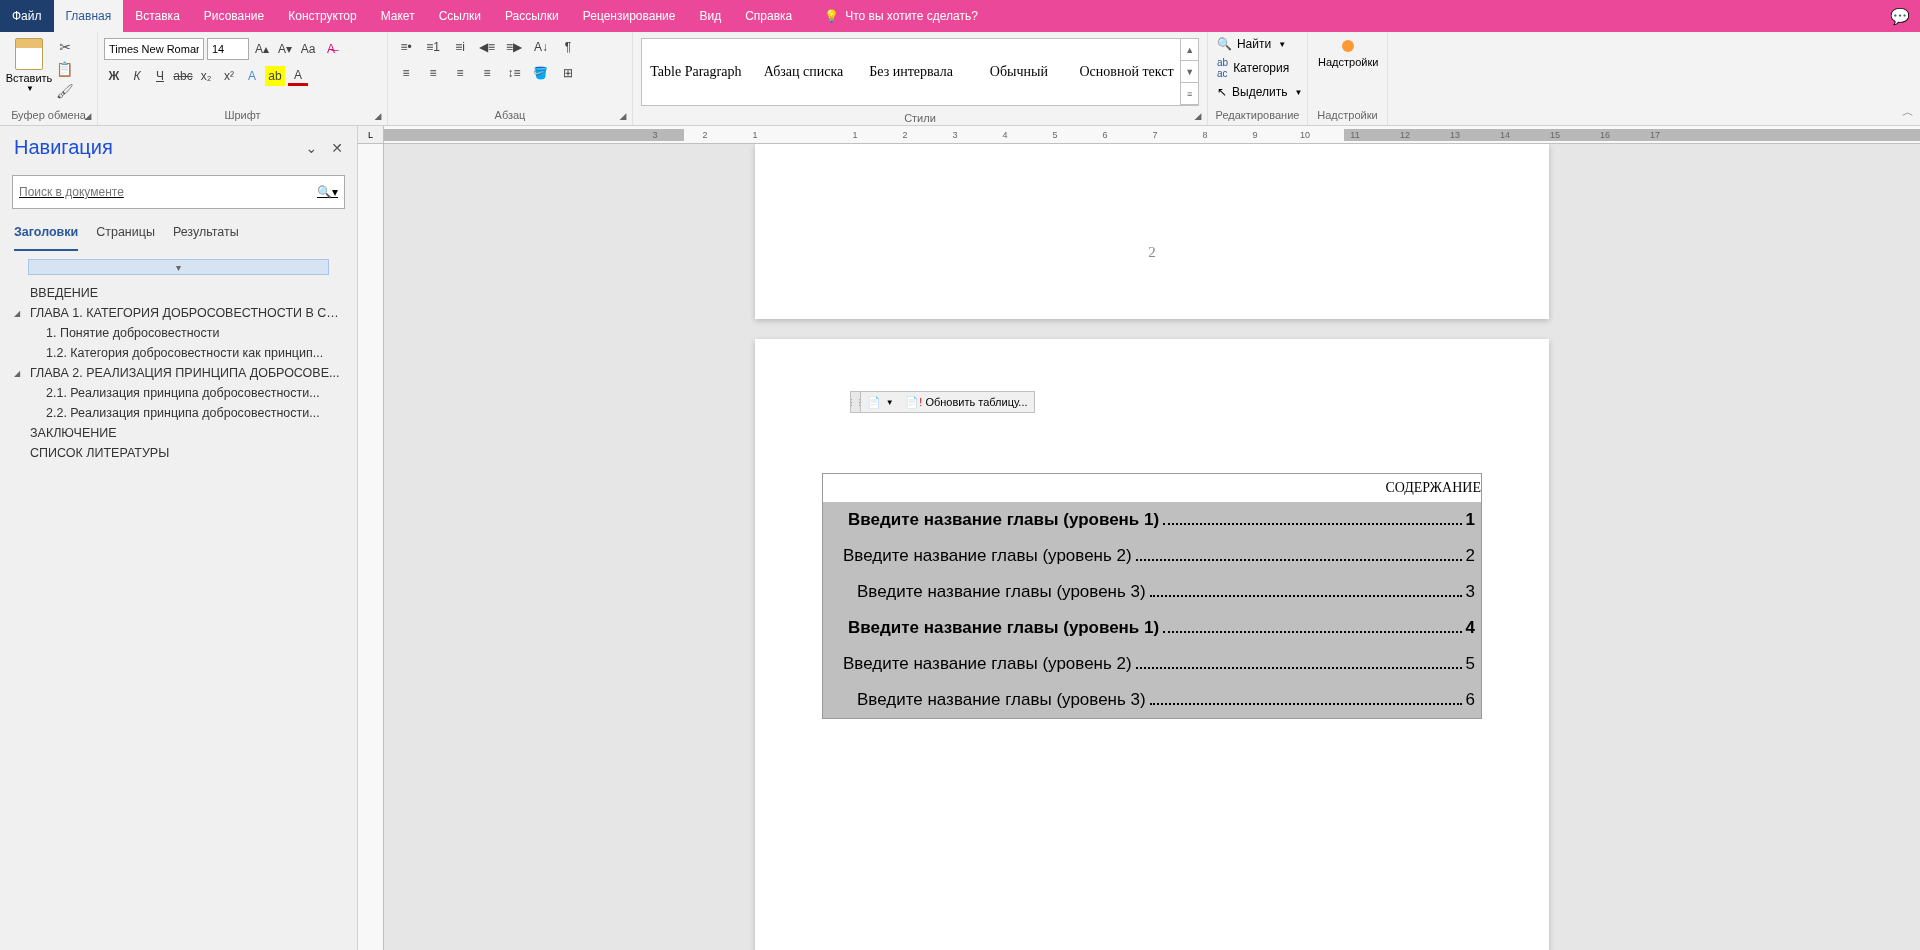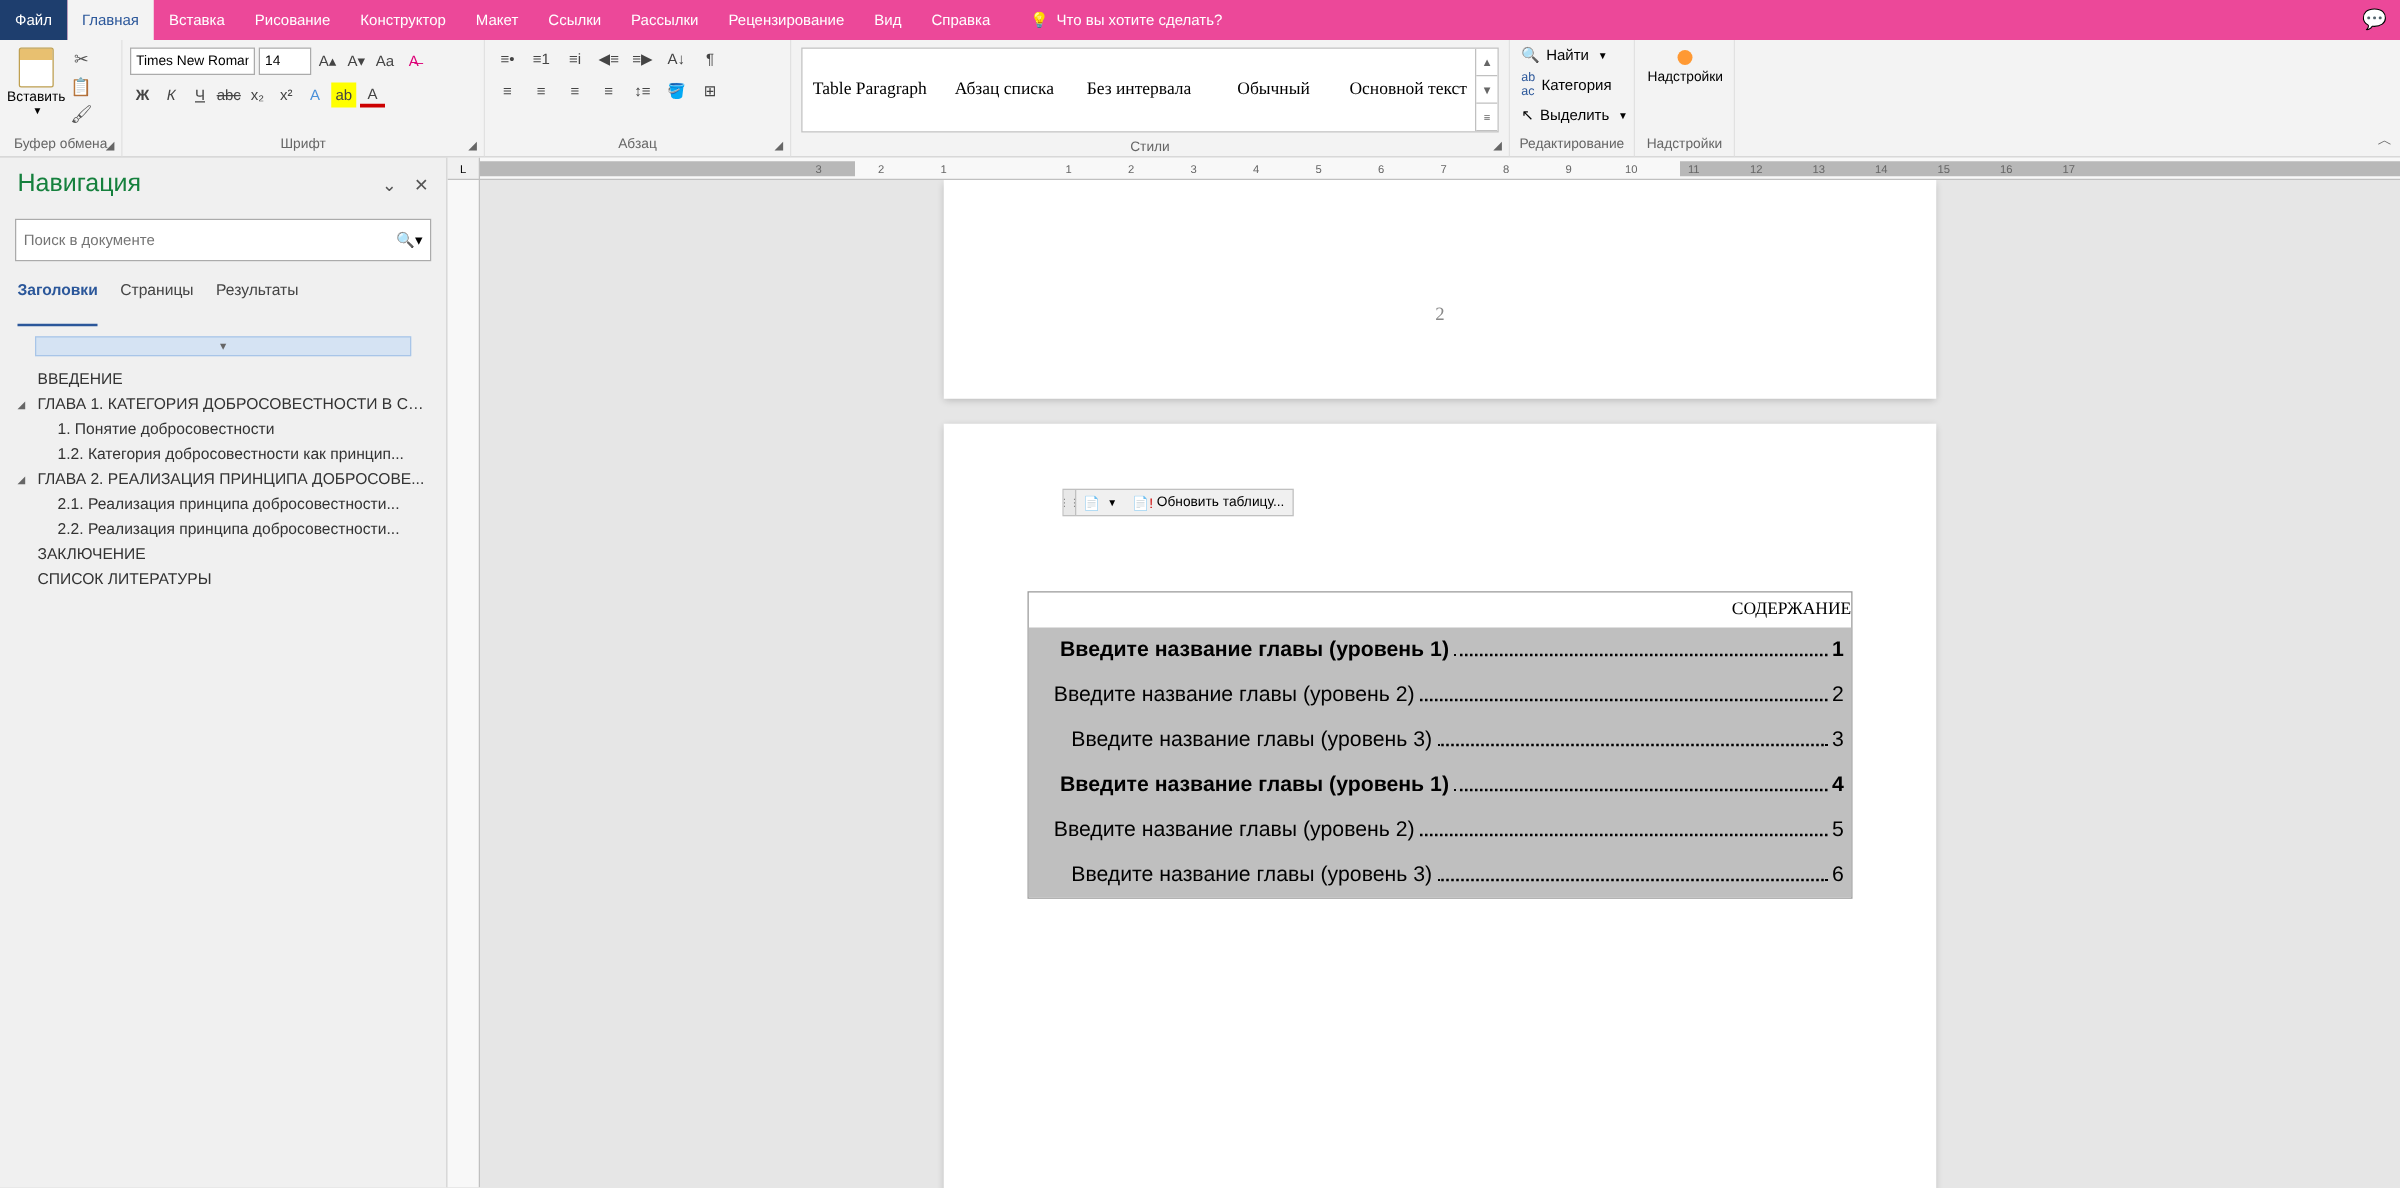--- a/index.html
+++ b/index.html
@@ -47,7 +47,7 @@
 .main{display:flex;height:824px;}
 .nav-pane{width:358px;background:#f0f0f0;border-right:1px solid #d0d0d0;display:flex;flex-direction:column;}
 .nav-header{display:flex;align-items:center;padding:10px 14px;}
-.nav-title{font-size:20px;color:#15803d;flex:1;}
+.nav-title{font-size:20px;color:#1d4ed8;flex:1;}
 .nav-header-icons{display:flex;gap:14px;font-size:14px;color:#555;}
 .nav-search{margin:6px 12px;height:26px;border:1px solid #ababab;background:#fff;display:flex;align-items:center;padding:16px 6px;}
 .nav-search input{flex:1;border:none;outline:none;font-size:12px;}

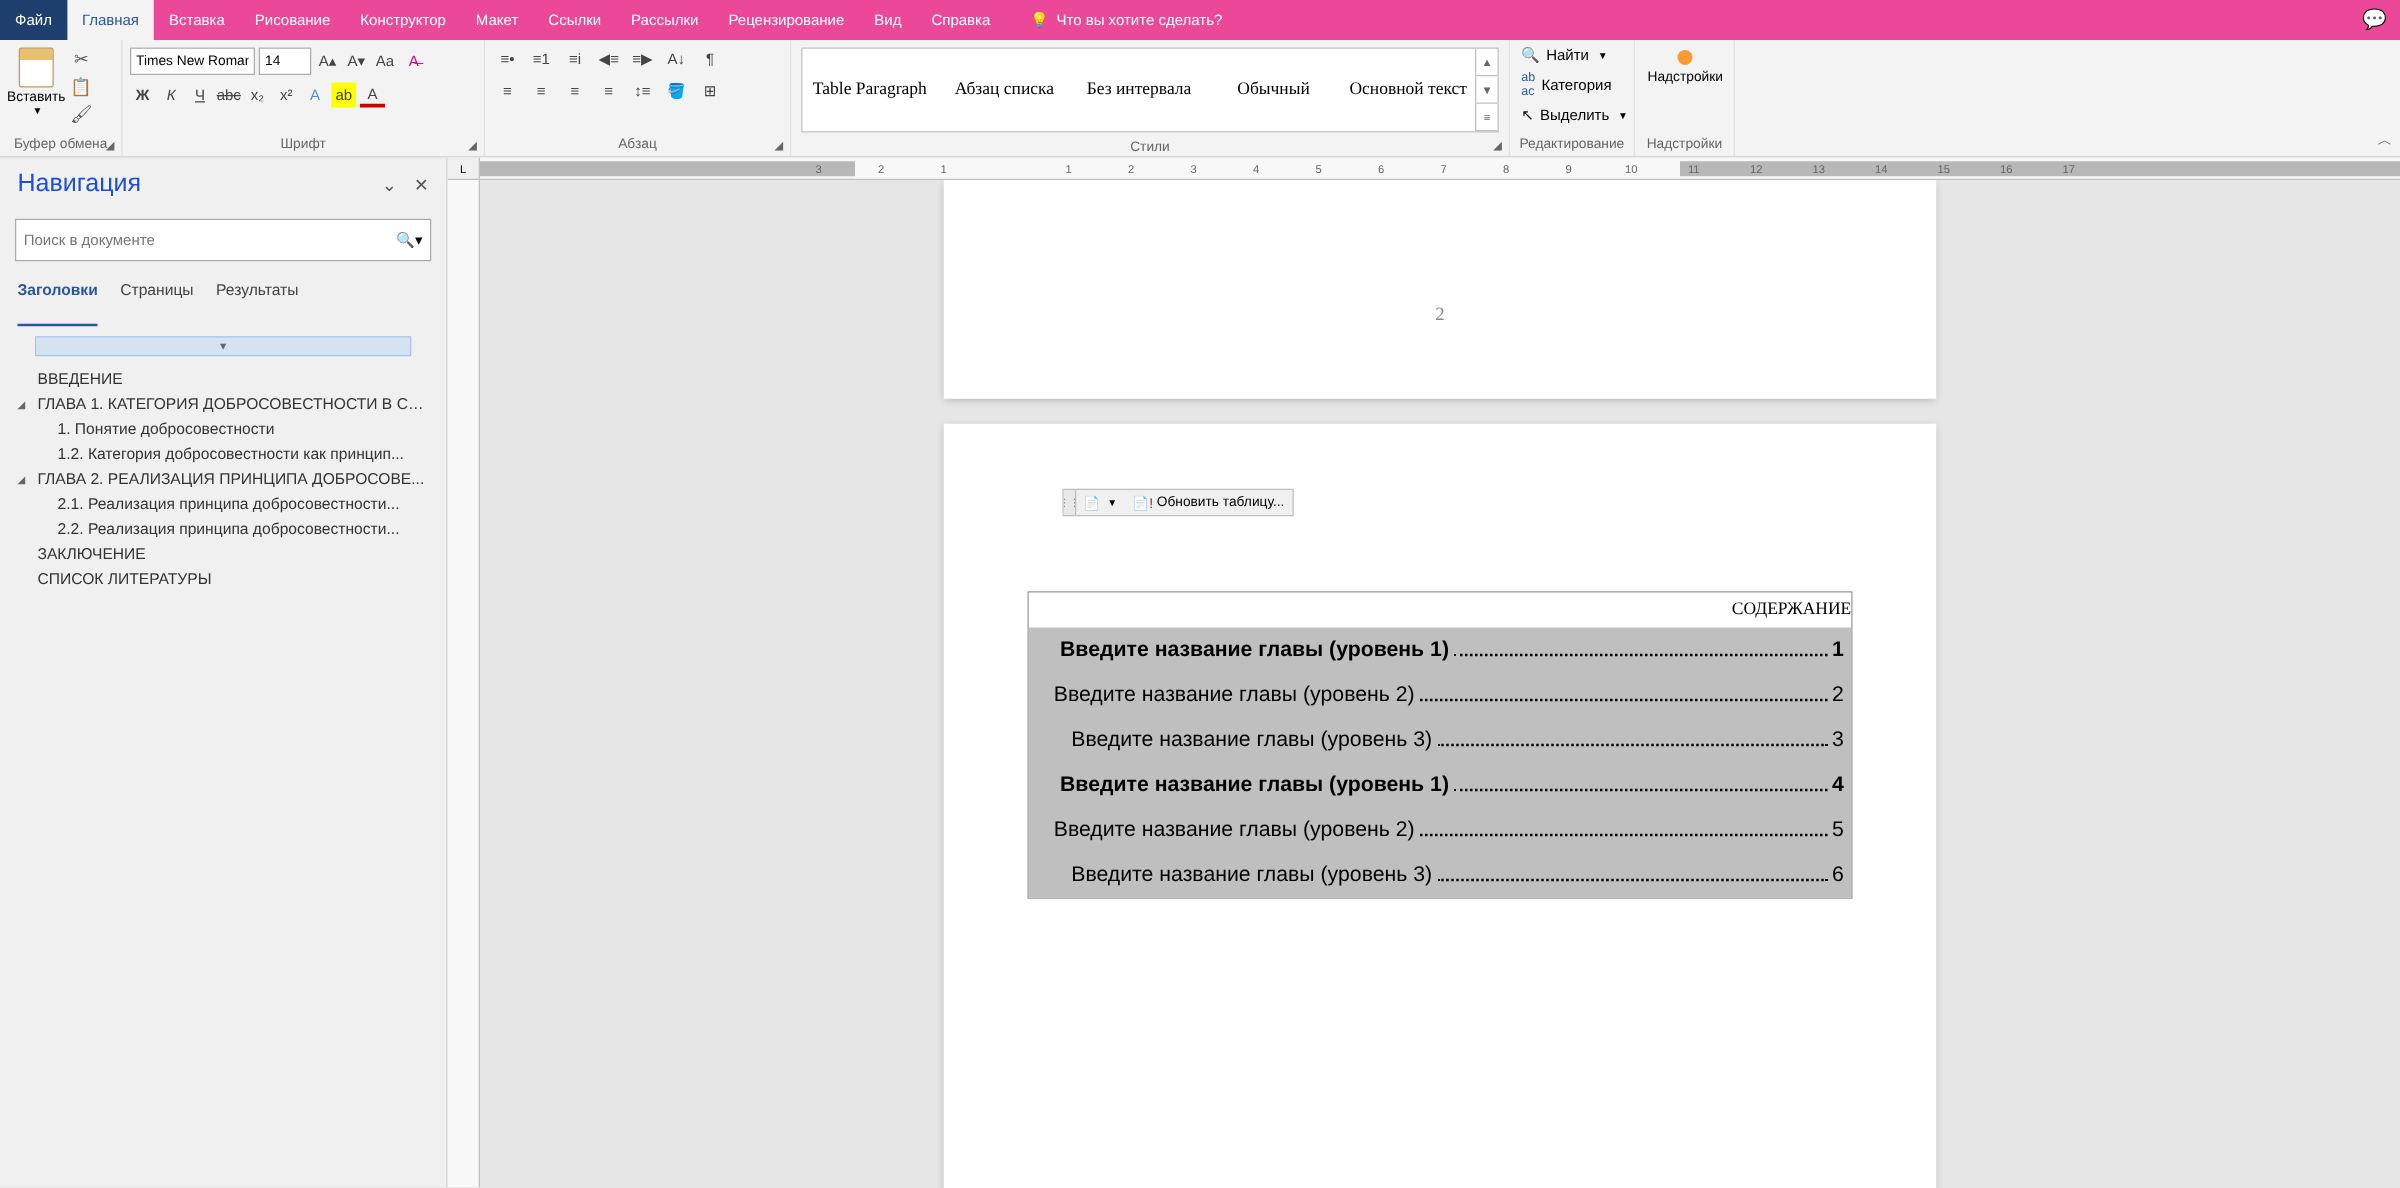--- a/index.html
+++ b/index.html
@@ -49,7 +49,7 @@
 .nav-header{display:flex;align-items:center;padding:10px 14px;}
 .nav-title{font-size:20px;color:#1d4ed8;flex:1;}
 .nav-header-icons{display:flex;gap:14px;font-size:14px;color:#555;}
-.nav-search{margin:6px 12px;height:26px;border:1px solid #ababab;background:#fff;display:flex;align-items:center;padding:16px 6px;}
+.nav-search{margin:6px 12px;height:26px;border:1px solid #ababab;background:#fff;display:flex;align-items:center;padding:16px 6px;text-decoration:underline;}
 .nav-search input{flex:1;border:none;outline:none;font-size:12px;}
 .nav-tabs{display:flex;gap:18px;padding:10px 14px 0;font-size:12.5px;}
 .nav-tab{padding-bottom:20px;color:#444;cursor:pointer;}

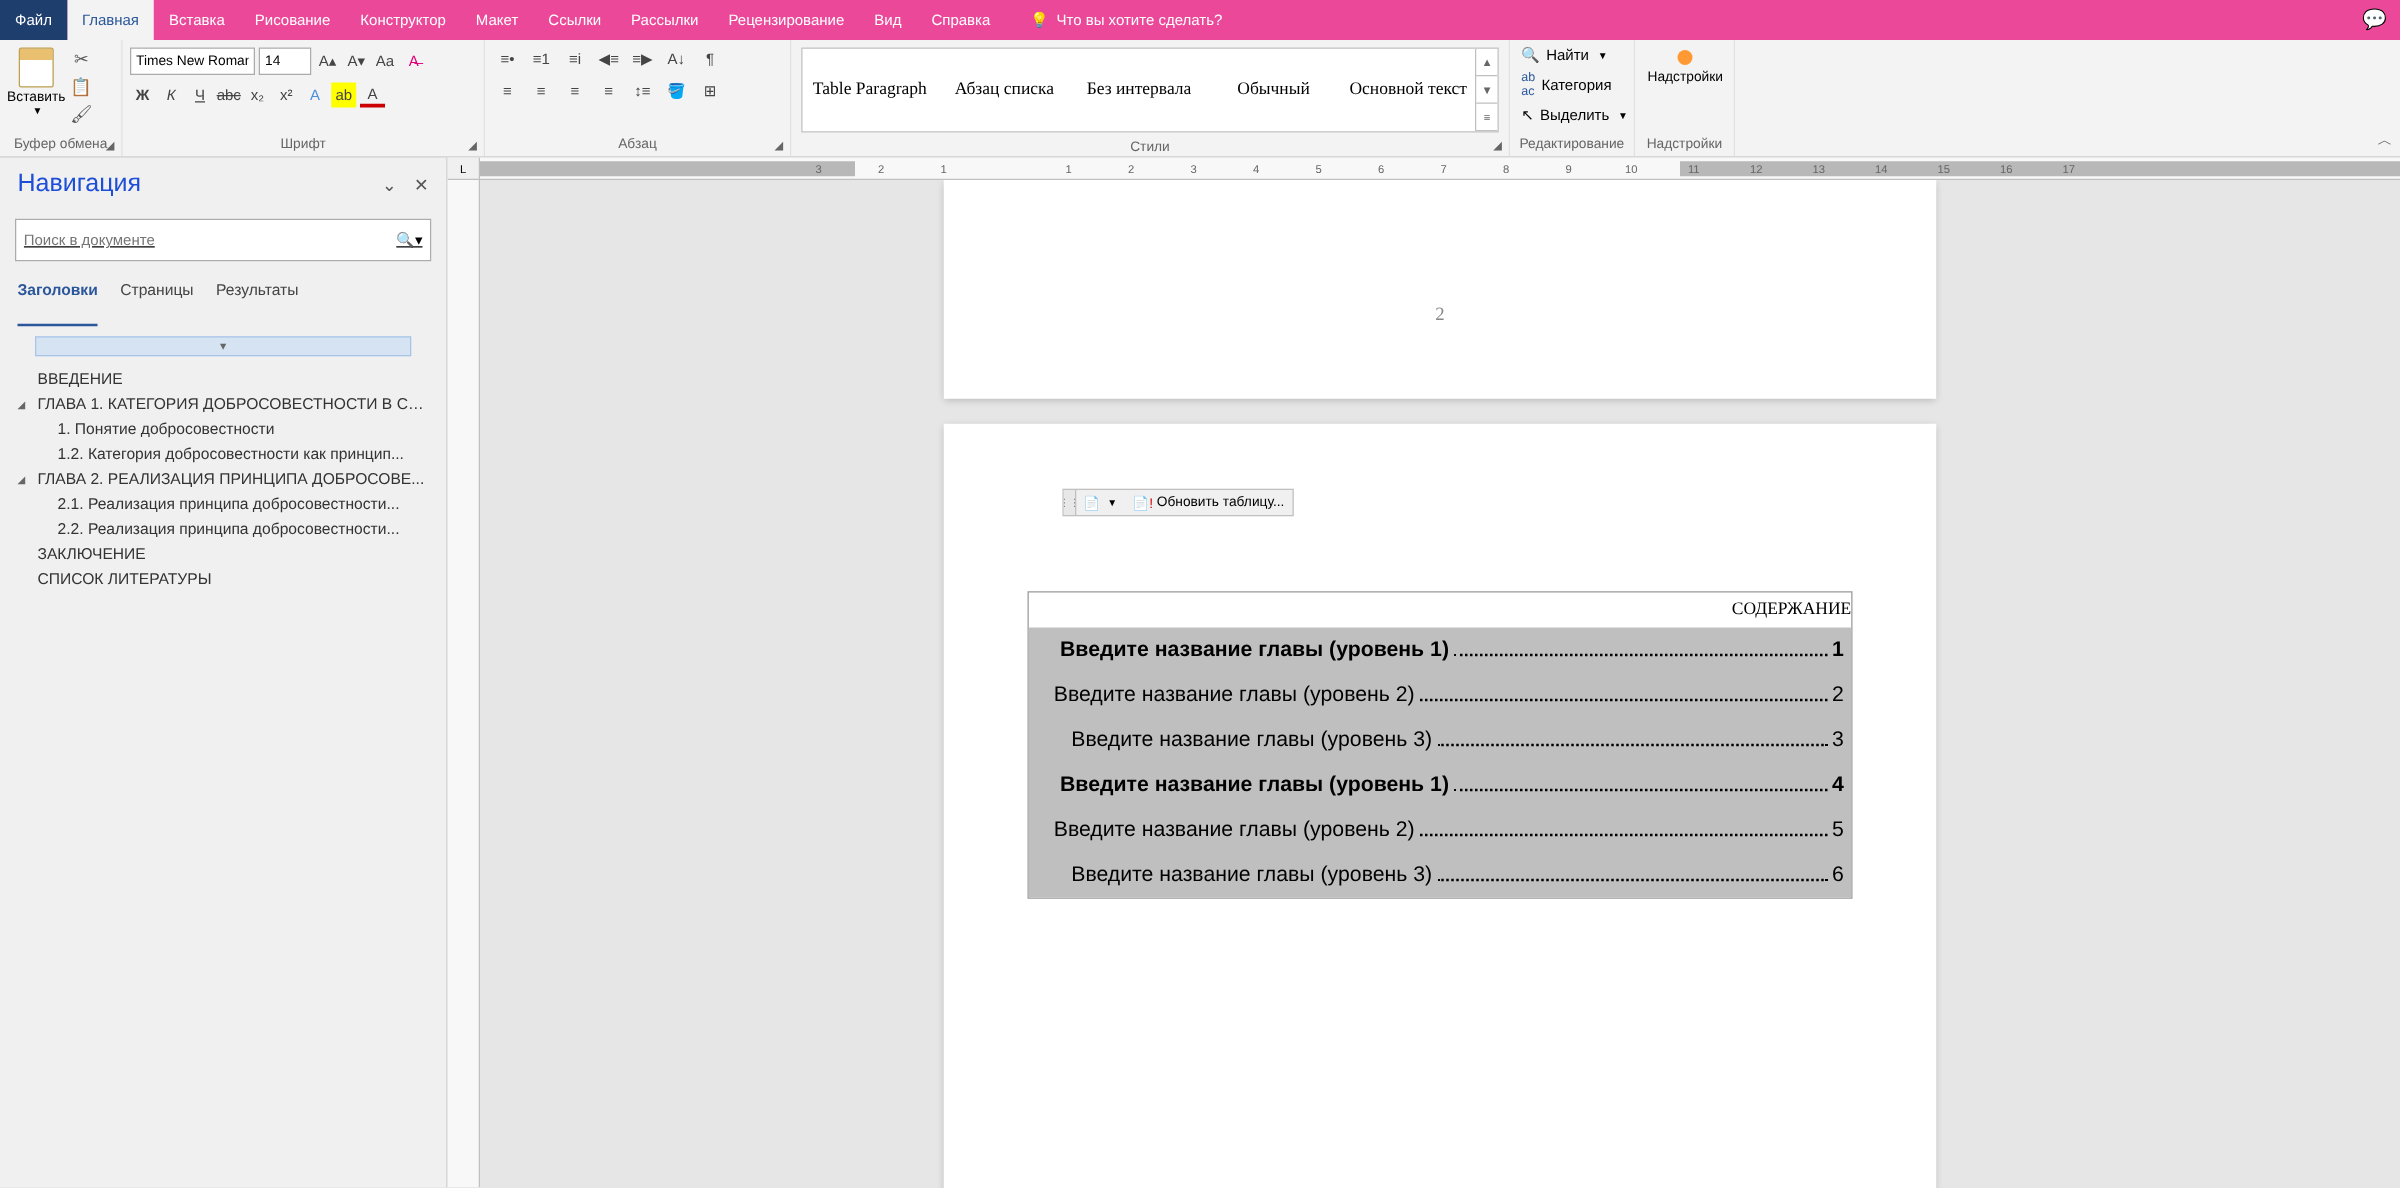--- a/index.html
+++ b/index.html
@@ -52,7 +52,7 @@
 .nav-search{margin:6px 12px;height:26px;border:1px solid #ababab;background:#fff;display:flex;align-items:center;padding:16px 6px;text-decoration:underline;}
 .nav-search input{flex:1;border:none;outline:none;font-size:12px;}
 .nav-tabs{display:flex;gap:18px;padding:10px 14px 0;font-size:12.5px;}
-.nav-tab{padding-bottom:20px;color:#444;cursor:pointer;}
+.nav-tab{padding-bottom:10px;color:#444;cursor:pointer;}
 .nav-tab.active{color:#2b579a;border-bottom:2px solid #2b579a;font-weight:600;}
 .nav-divider{margin:8px 28px 4px;height:16px;background:#d5e3f3;border:1px solid #a8c5e8;display:flex;align-items:center;justify-content:center;font-size:10px;color:#666;}
 .nav-tree{padding:4px 10px;font-size:12.5px;color:#333;overflow-y:auto;}

